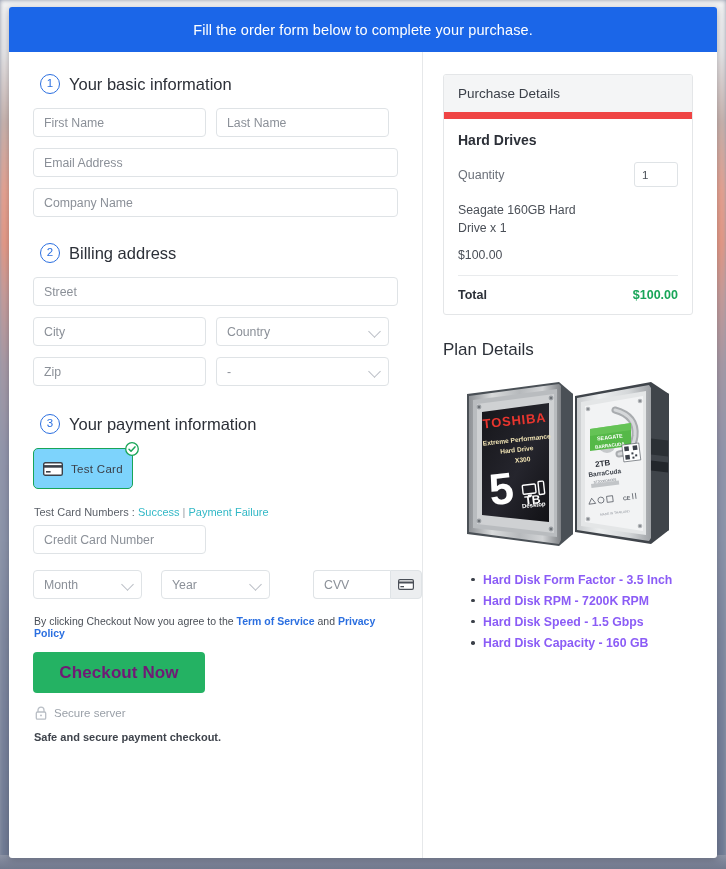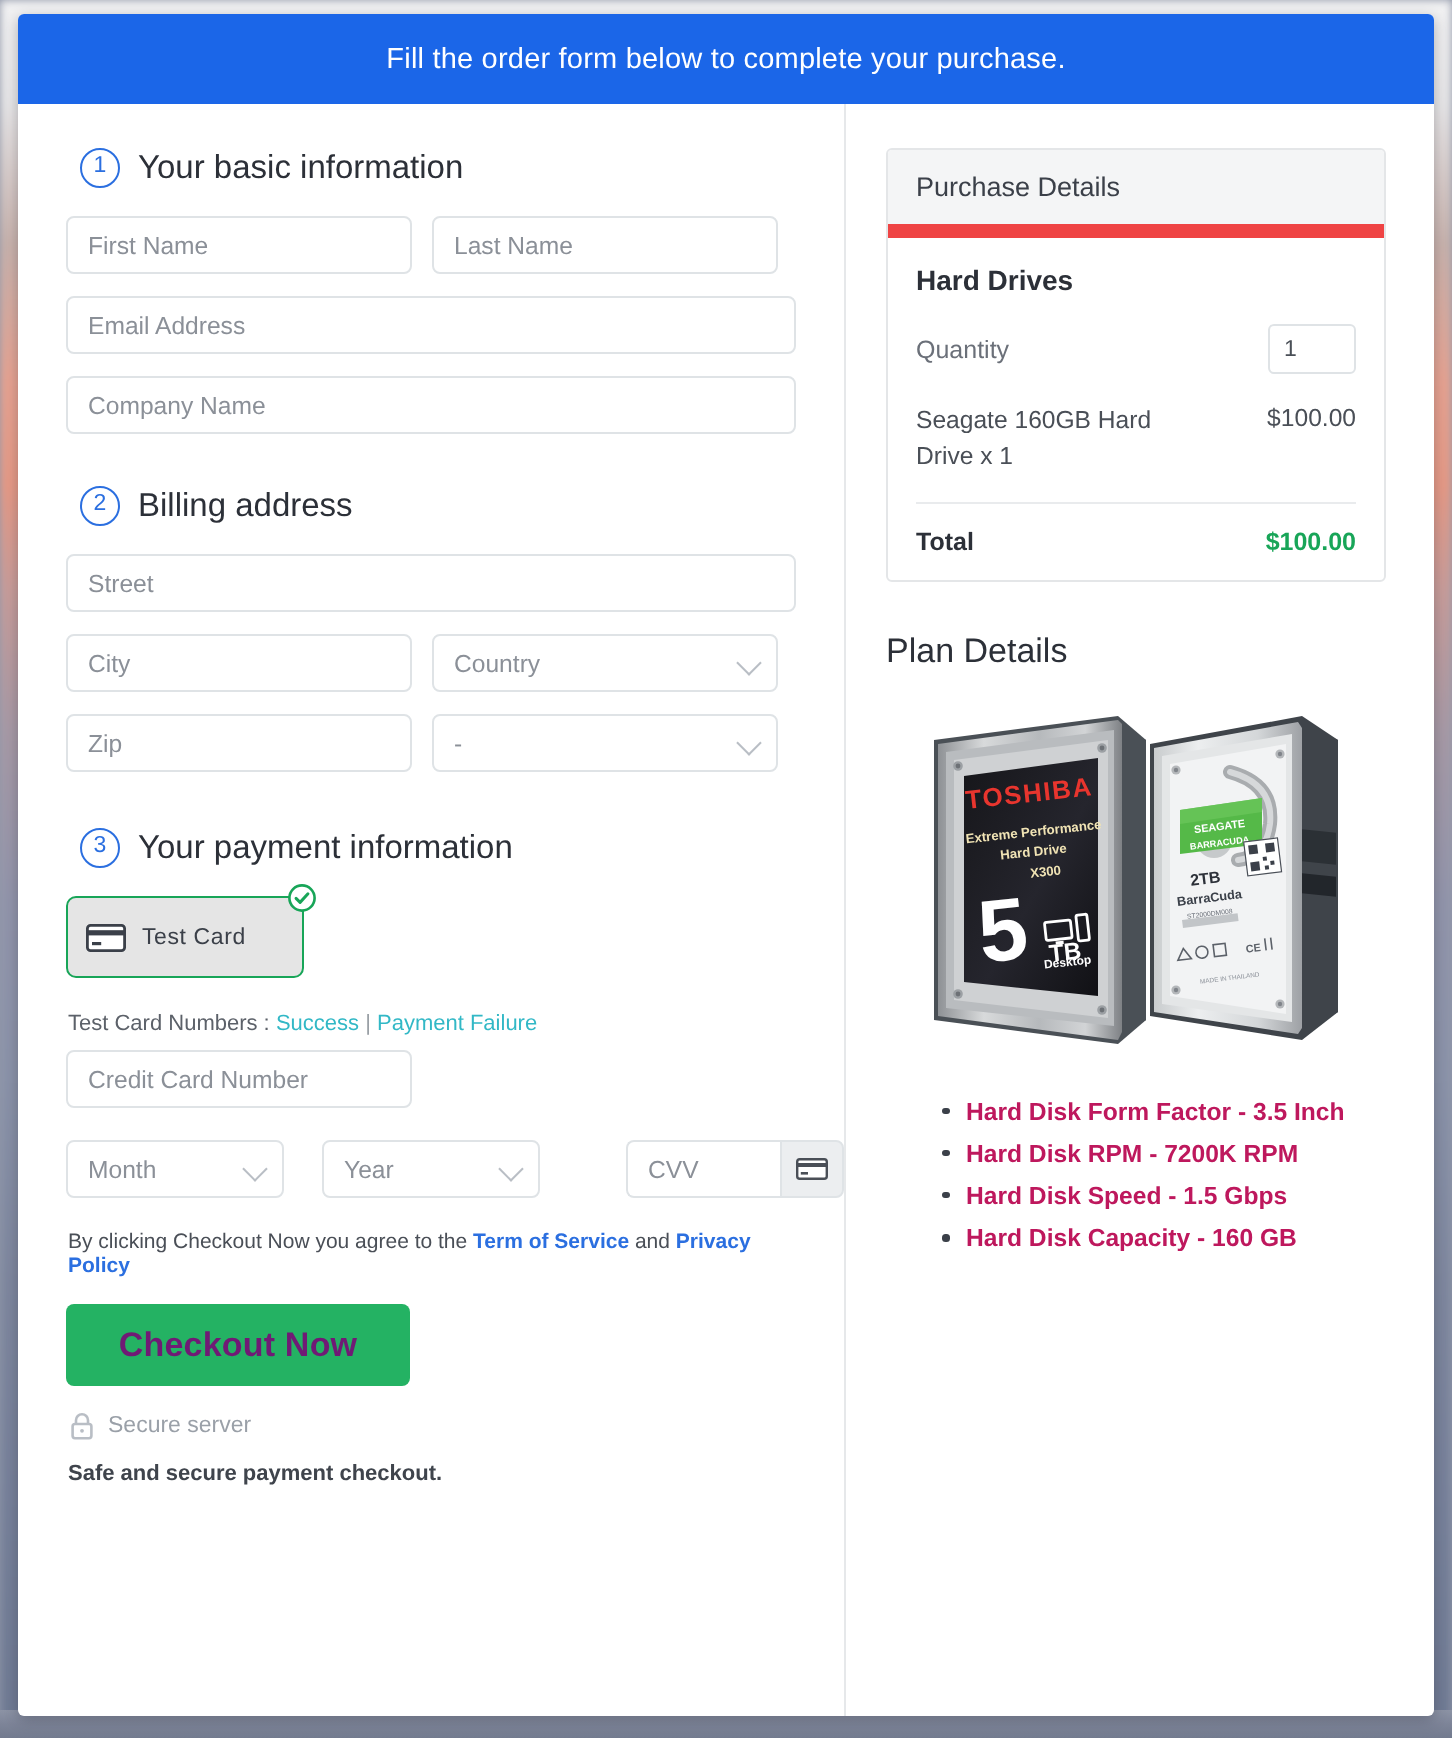--- a/index.html
+++ b/index.html
@@ -304,6 +304,7 @@
     color: #4a4f57;
     padding-bottom: 13px;
     border-bottom: 1px solid #e9ebed;
+    flex-direction: column;
   }
   .line-row .desc { max-width: 140px; line-height: 1.45; }
   .line-row .amt { white-space: nowrap; }

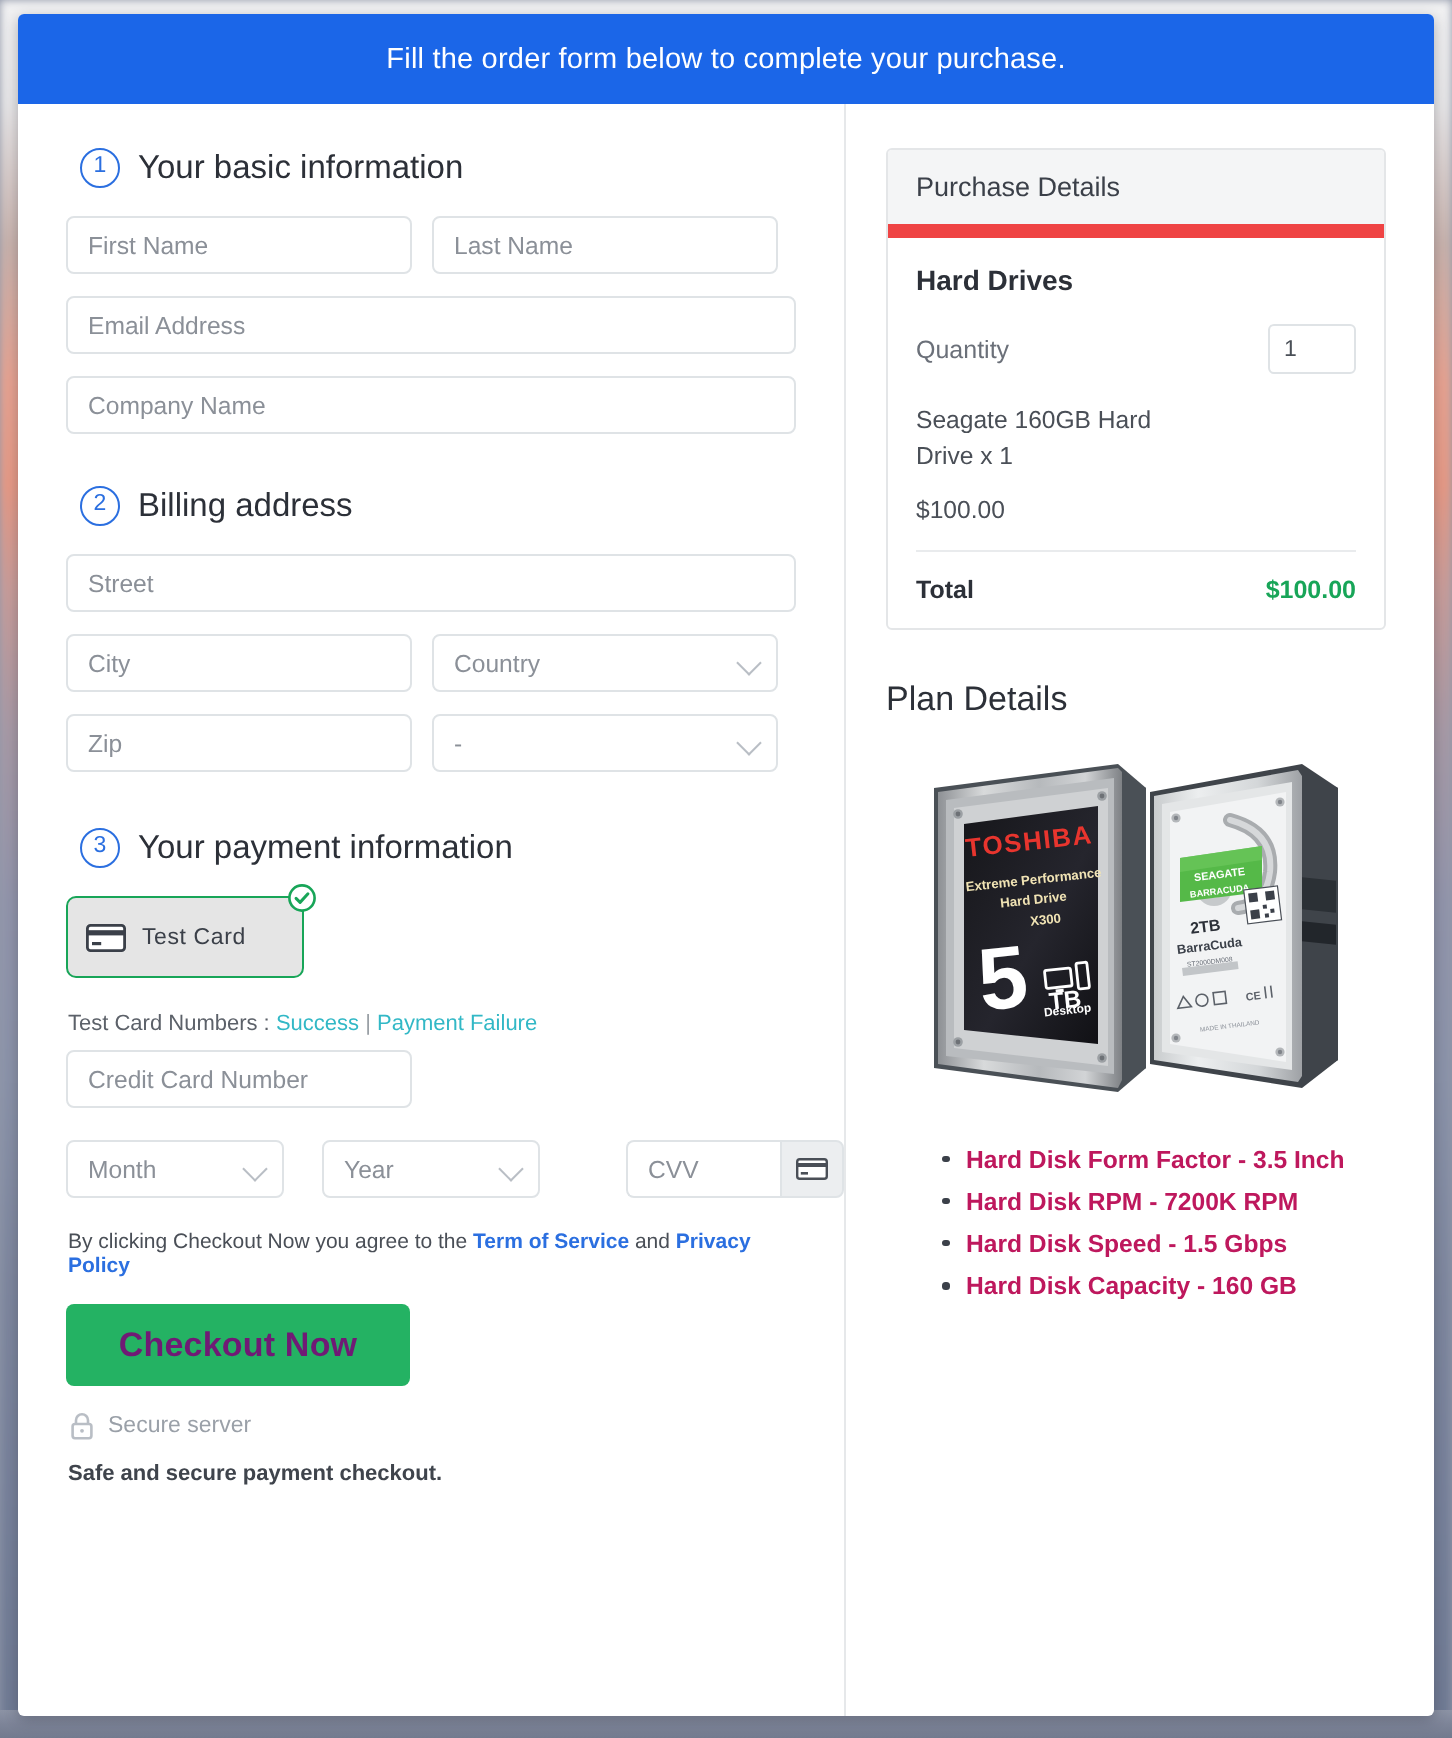--- a/index.html
+++ b/index.html
@@ -175,7 +175,7 @@
   .pm-wrap { position: relative; display: inline-block; margin-bottom: 8px; }
   .pm-tile {
     box-sizing: border-box;
-    width: 119px;
+    width: 100px;
     height: 41px;
     border: 1.6px solid #18a558;
     border-radius: 5px;
@@ -183,7 +183,7 @@
     align-items: center;
     gap: 8px;
     padding: 16px 9px;
-    background: #e5e5e5;
+    background: #7dd3fc;
   }
   .pm-label { font-size: 11.5px; color: #3b4049; letter-spacing: .3px; }
   .pm-check {

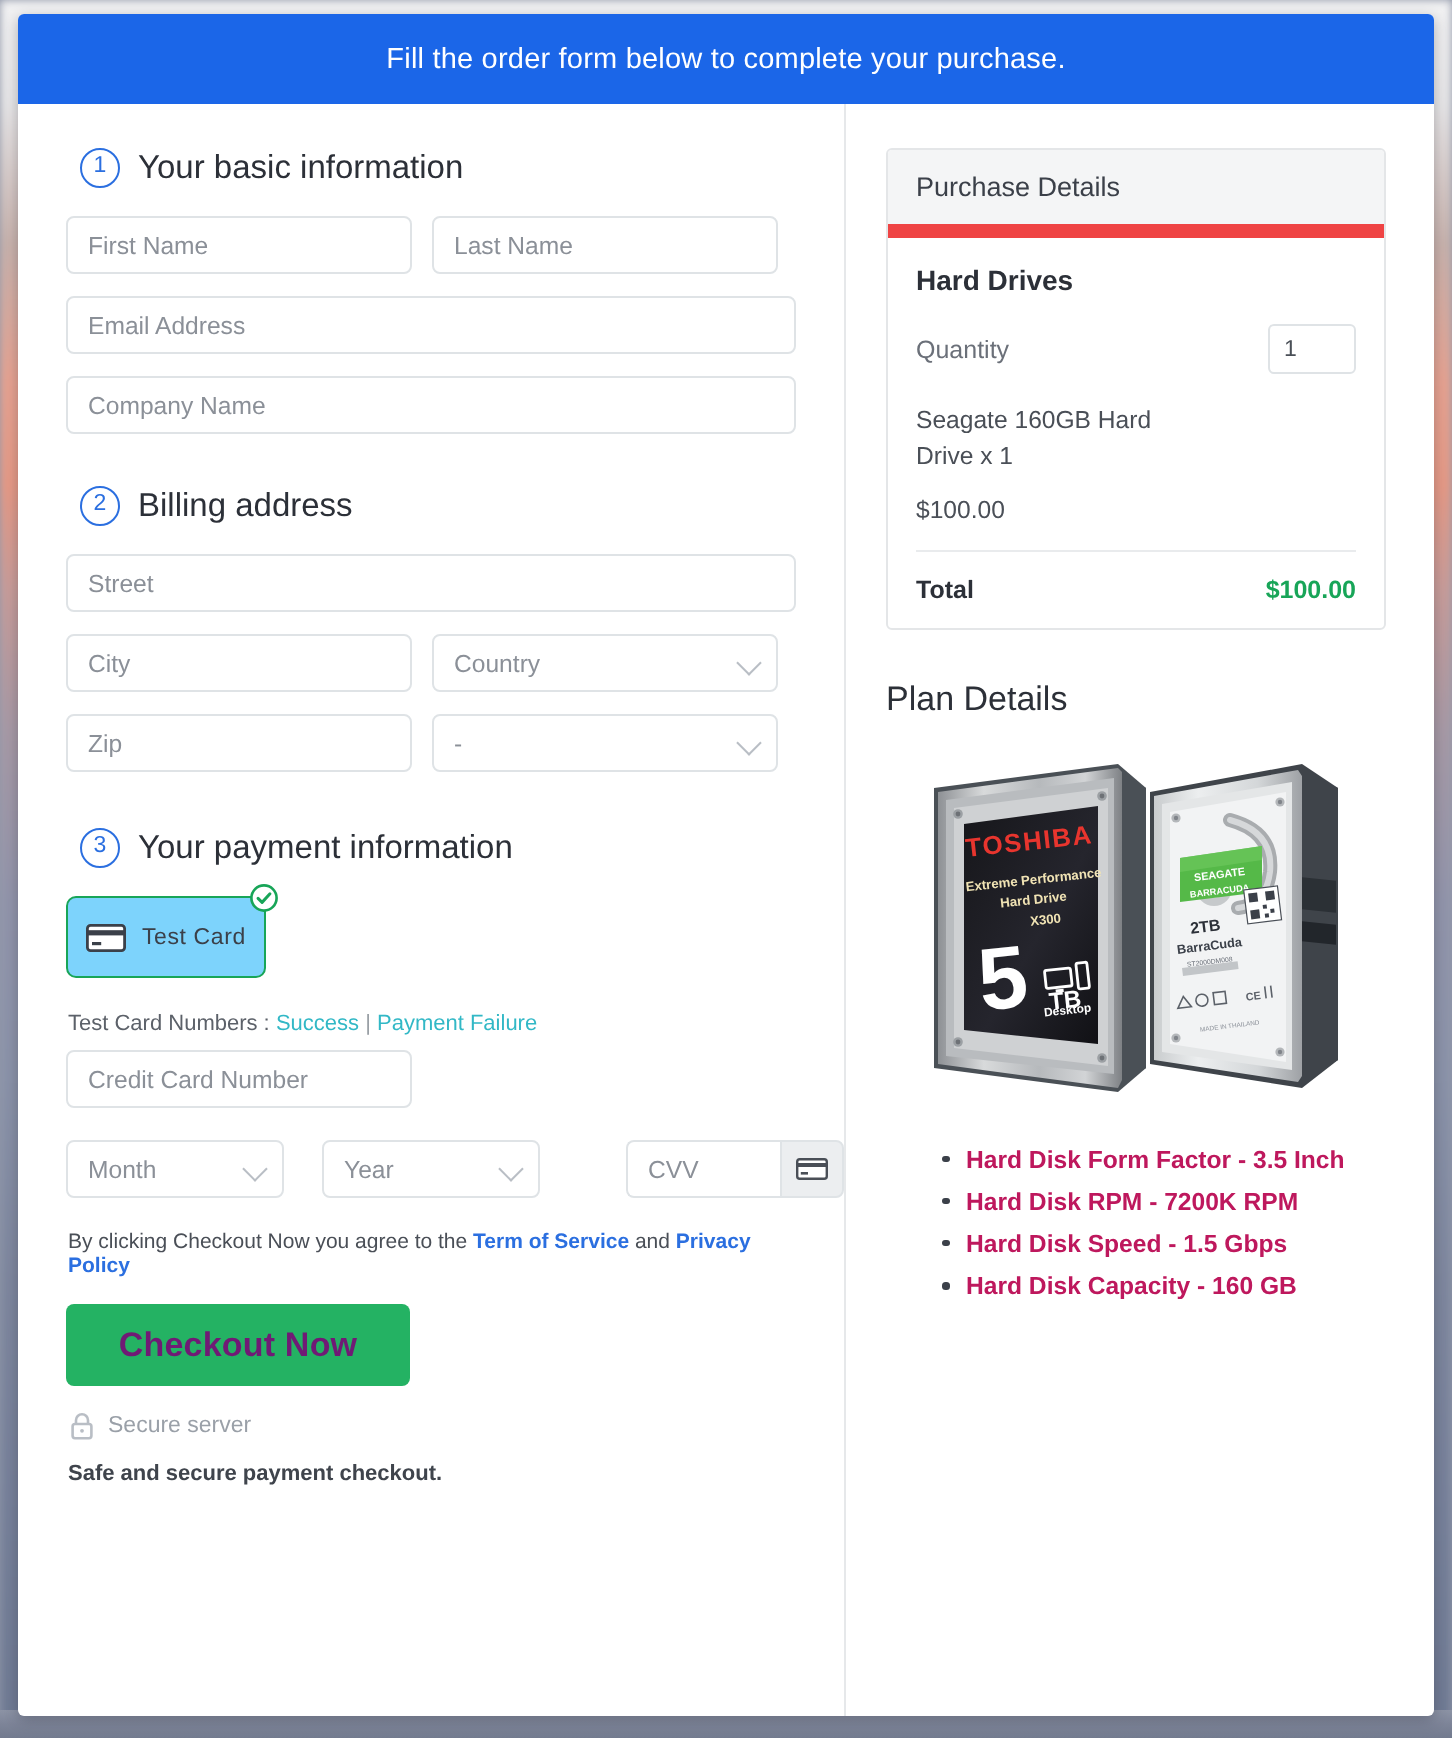--- a/index.html
+++ b/index.html
@@ -336,7 +336,7 @@
     padding: 0 0 0 28px;
     font-size: 12.3px;
     font-weight: 700;
-    color: #be185d;
+    color: #8b5cf6;
     line-height: 1.72;
   }
   .specs li { position: relative; padding-left: 12px; }

